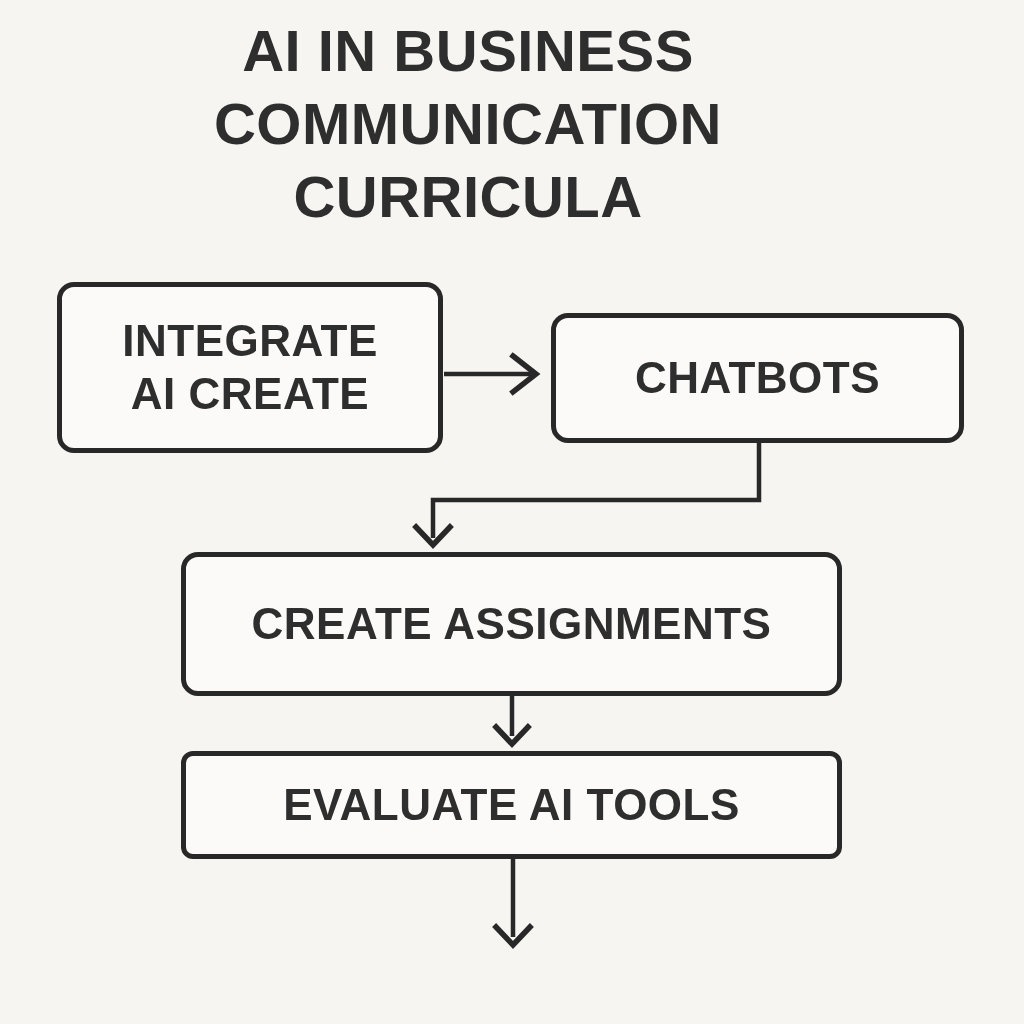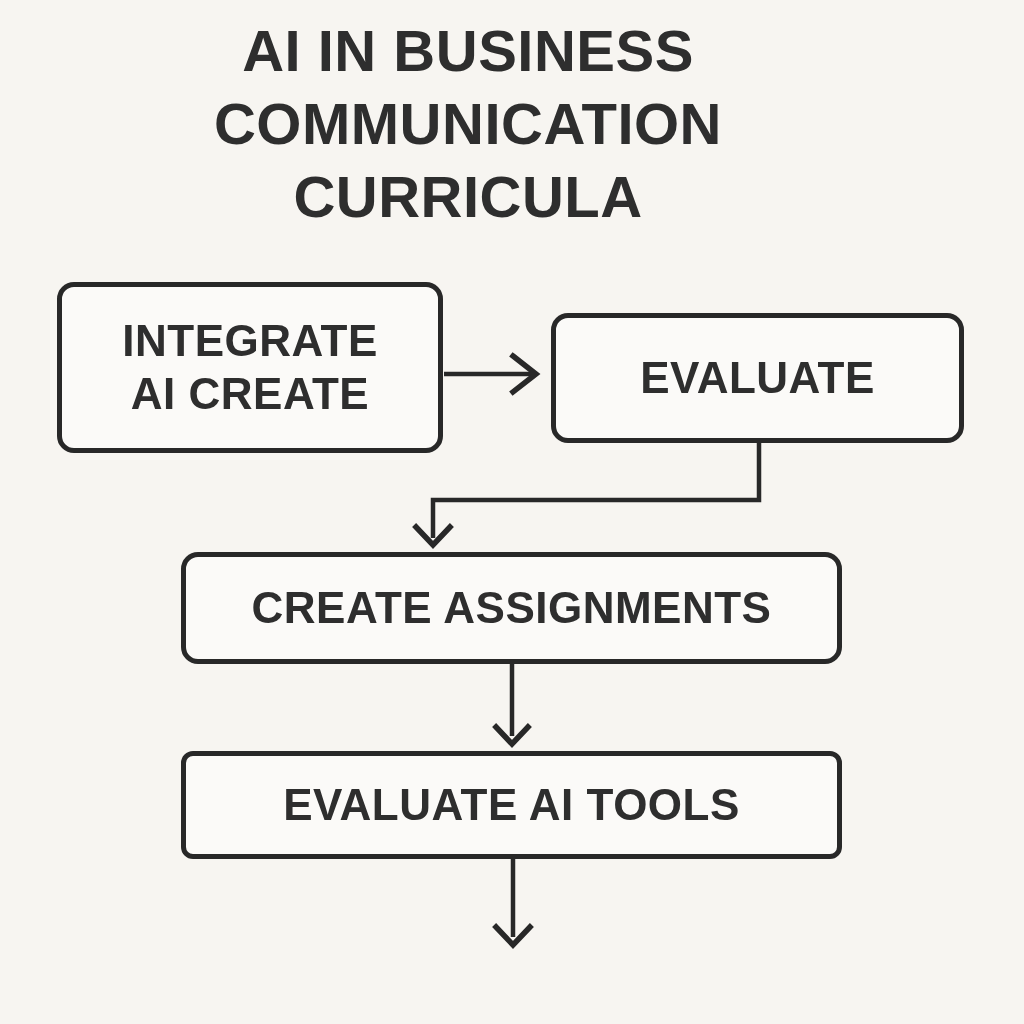--- a/index.html
+++ b/index.html
@@ -106,7 +106,7 @@
   </div>
 
   <div class="node node-chatbots">
-    <span>EVALUATE</span>
+    <span>CHATBOTS</span>
   </div>
 
   <div class="node node-create">

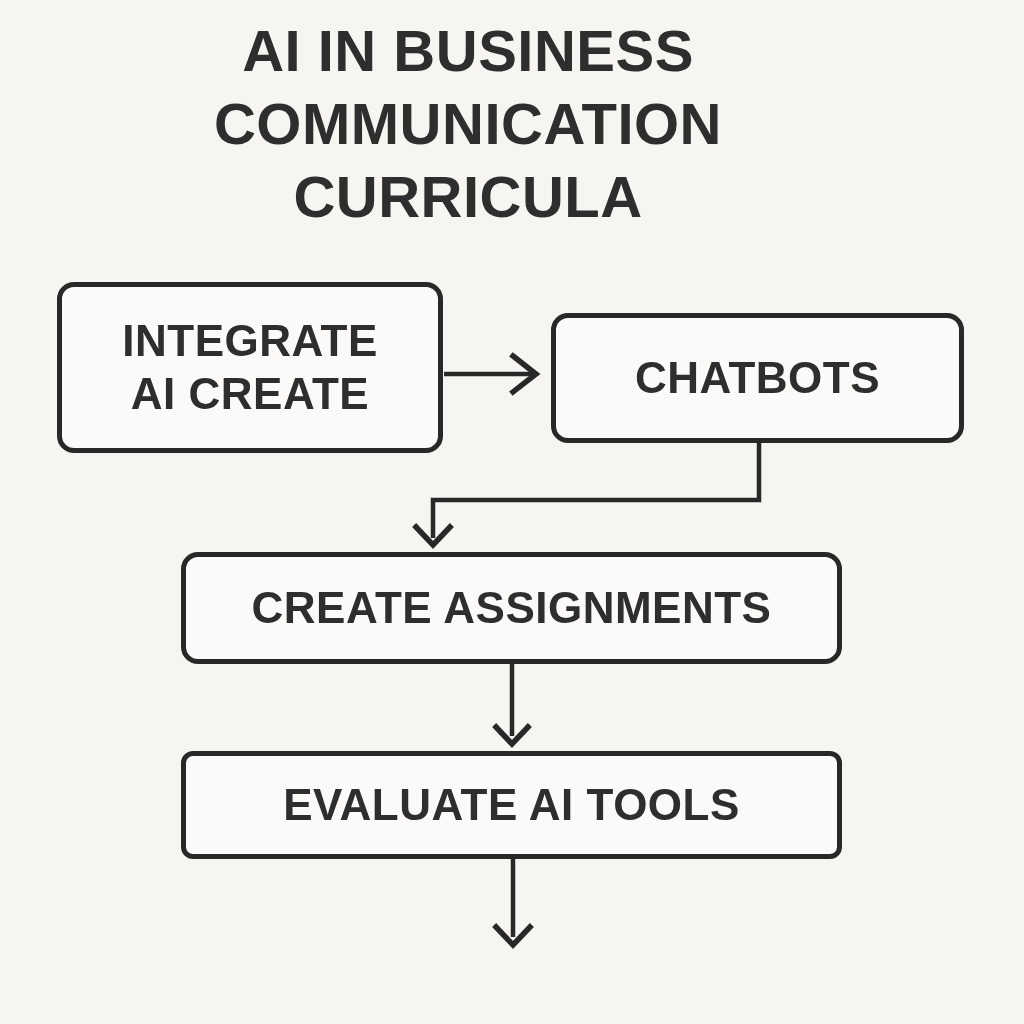--- a/index.html
+++ b/index.html
@@ -48,7 +48,7 @@
   }
   .node-integrate { left: 57px;  top: 282px; width: 386px; height: 171px; }
   .node-chatbots  { left: 551px; top: 313px; width: 413px; height: 130px; }
-  .node-create    { left: 181px; top: 552px; width: 661px; height: 112px; }
+  .node-create    { left: 181px; top: 552px; width: 661px; height: 144px; }
   .node-evaluate  { left: 181px; top: 751px; width: 661px; height: 108px; border-radius: 12px; }
   .arrows {
     position: absolute;

